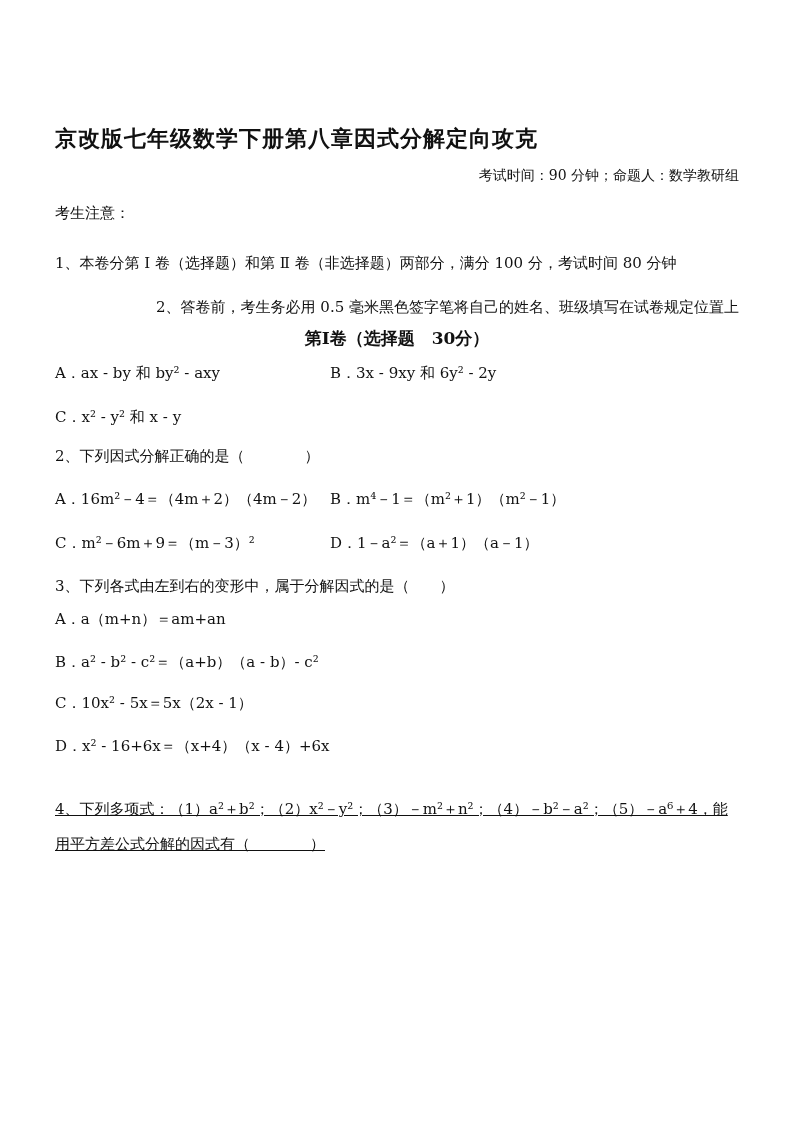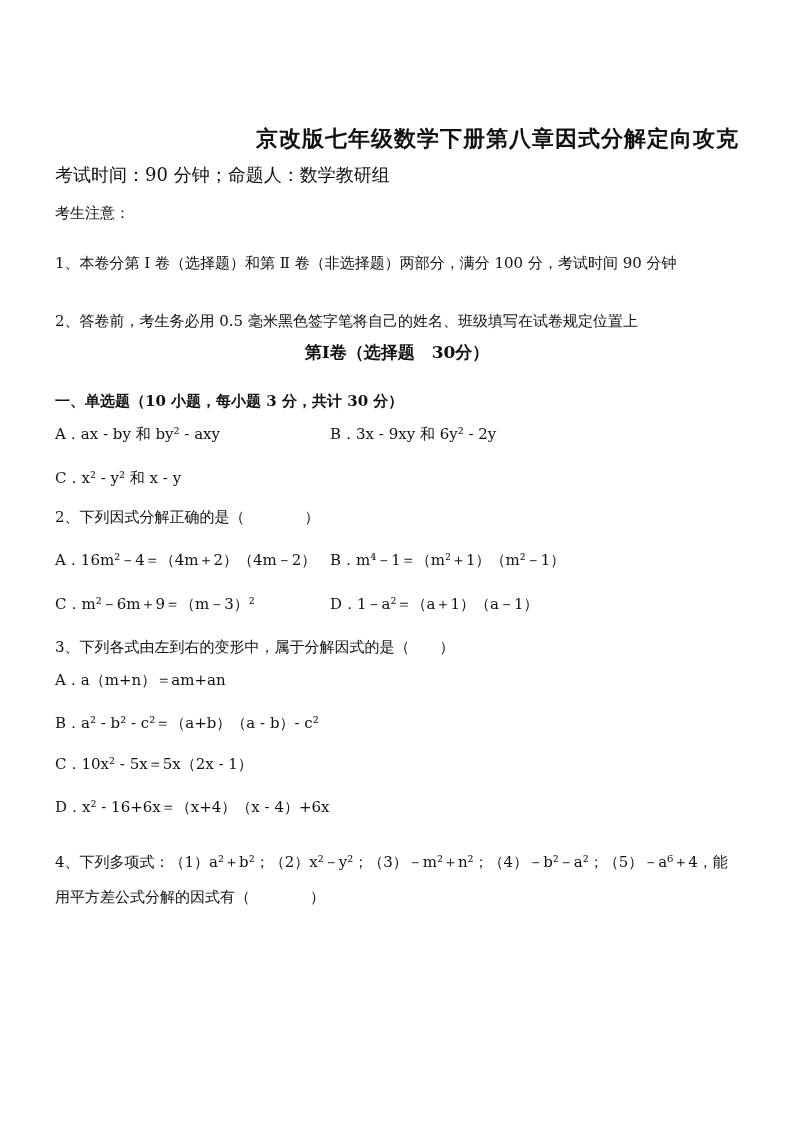--- a/index.html
+++ b/index.html
@@ -21,7 +21,7 @@
     font-size: 22px;
     line-height: 30px;
     font-weight: bold;
-    text-align: right;
+    text-align: left;
     letter-spacing: 1px;
   }
   .subtitle {

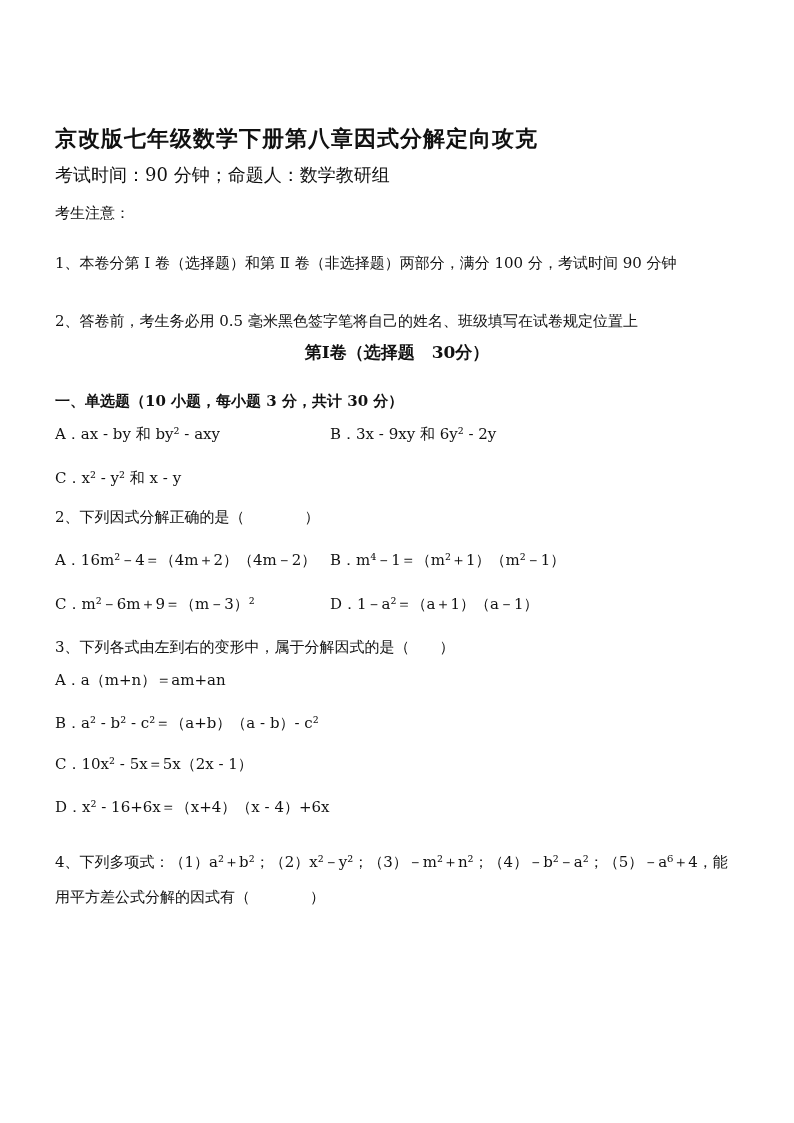--- a/index.html
+++ b/index.html
@@ -25,9 +25,9 @@
     letter-spacing: 1px;
   }
   .subtitle {
-    font-size: 18px;
+    font-size: 14px;
     line-height: 20px;
-    text-align: left;
+    text-align: right;
     margin-top: 12px;
   }
   .notice-head {

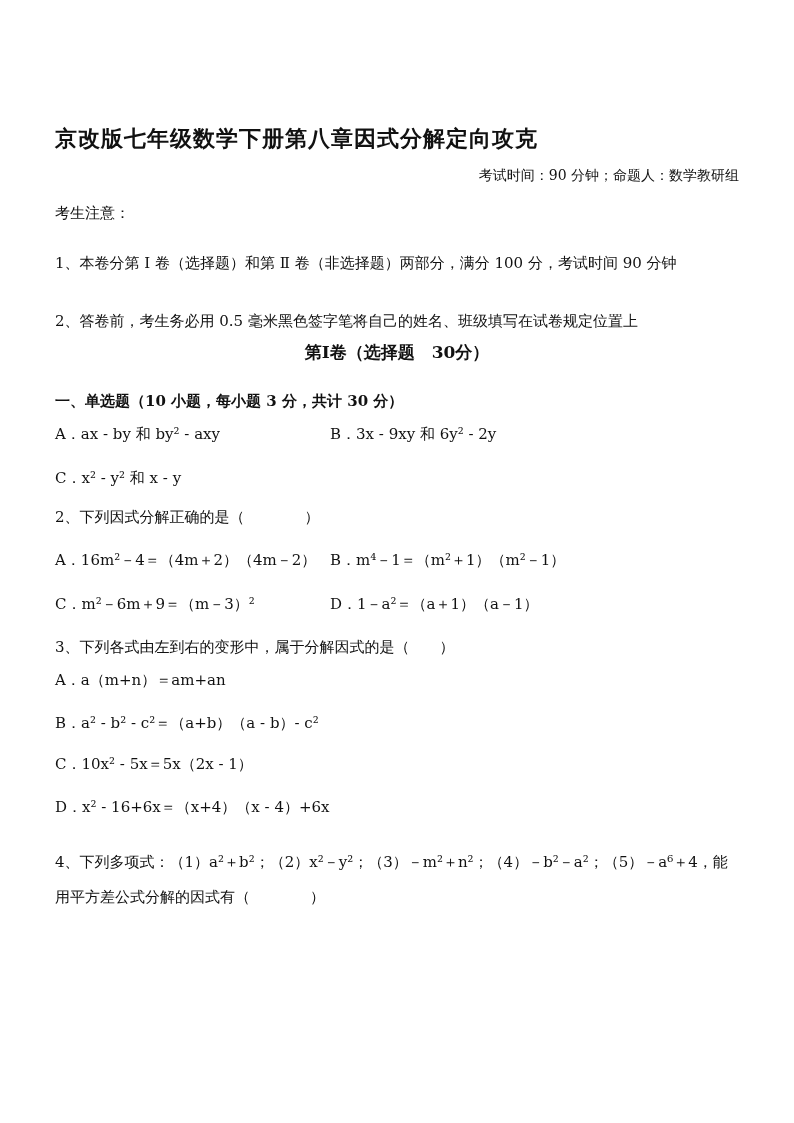--- a/index.html
+++ b/index.html
@@ -81,7 +81,7 @@
 
   <div class="notice-head">考生注意：</div>
 
-  <div class="para mt23">1、本卷分第 Ⅰ 卷（选择题）和第 Ⅱ 卷（非选择题）两部分，满分 100 分，考试时间 90 分钟</div>
+  <div class="para mt23">1、本卷分第 Ⅰ 卷（选择题）和第 Ⅱ 卷（非选择题）两部分，满分 100 分，考试时间 80 分钟</div>
   <div class="para mt9">2、答卷前，考生务必用 0.5 毫米黑色签字笔将自己的姓名、班级填写在试卷规定位置上</div>
 
   <div class="section-header mt1">第Ⅰ卷（选择题　30分）</div>

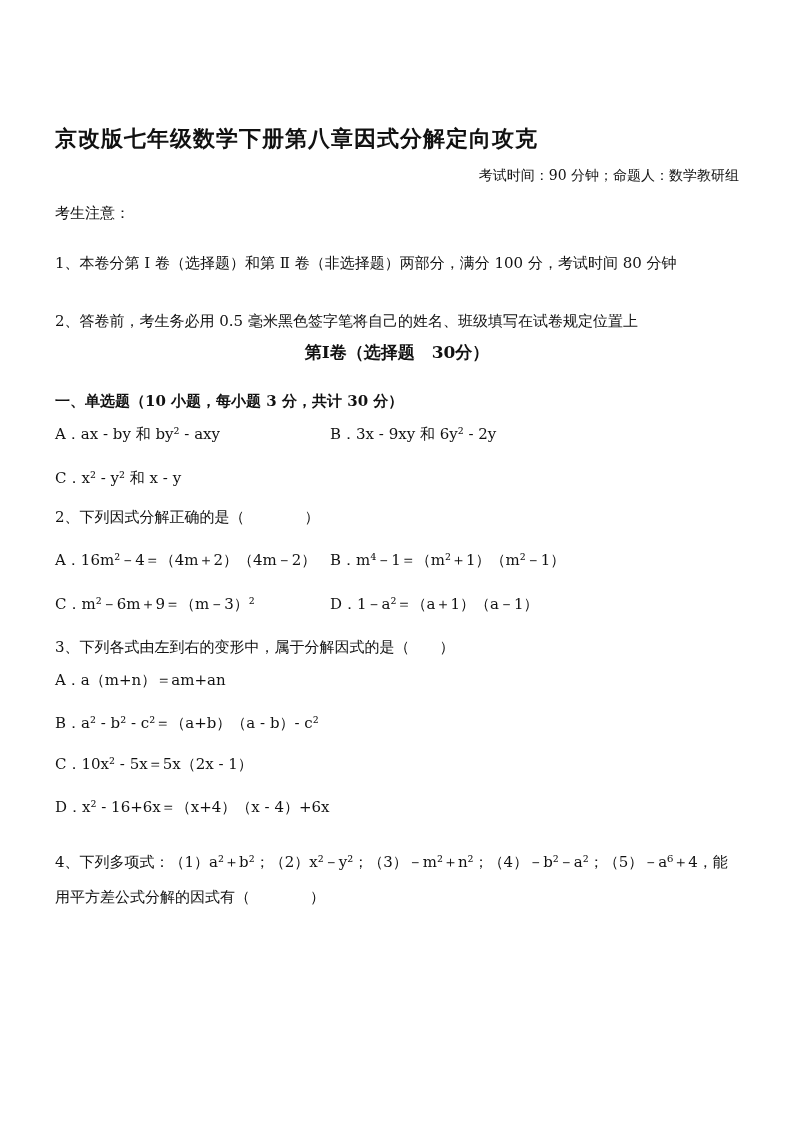--- a/index.html
+++ b/index.html
@@ -61,7 +61,7 @@
   }
   .mt1  { margin-top: 1px; }
   .mt8  { margin-top: 8px; }
-  .mt9  { margin-top: 23px; }
+  .mt9  { margin-top: 9px; text-align: right; }
   .mt19 { margin-top: 19px; }
   .mt20 { margin-top: 28px; }
   .mt21 { margin-top: 21px; }

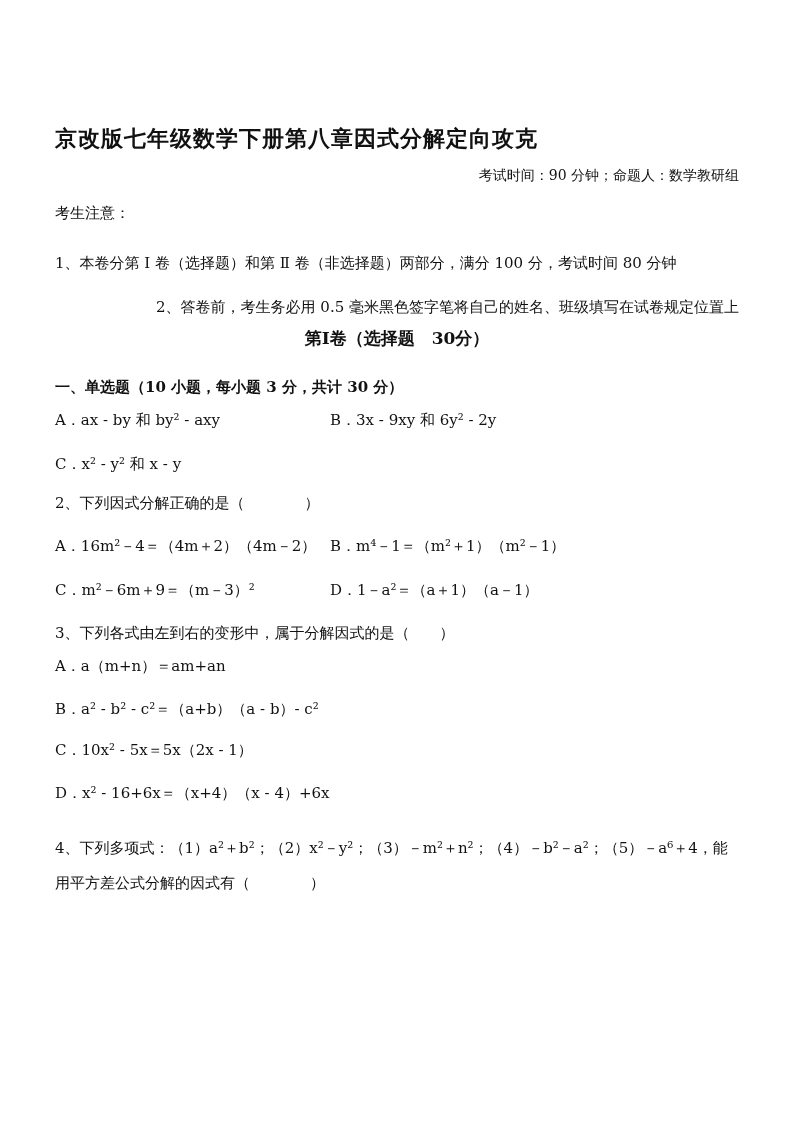--- a/index.html
+++ b/index.html
@@ -86,7 +86,6 @@
 
   <div class="section-header mt1">第Ⅰ卷（选择题　30分）</div>
 
-  <div class="part-heading mt27">一、单选题（10 小题，每小题 3 分，共计 30 分）</div>
 
   <div class="opt-row mt22">
     <div class="line">A．ax - by 和 by² - axy</div>

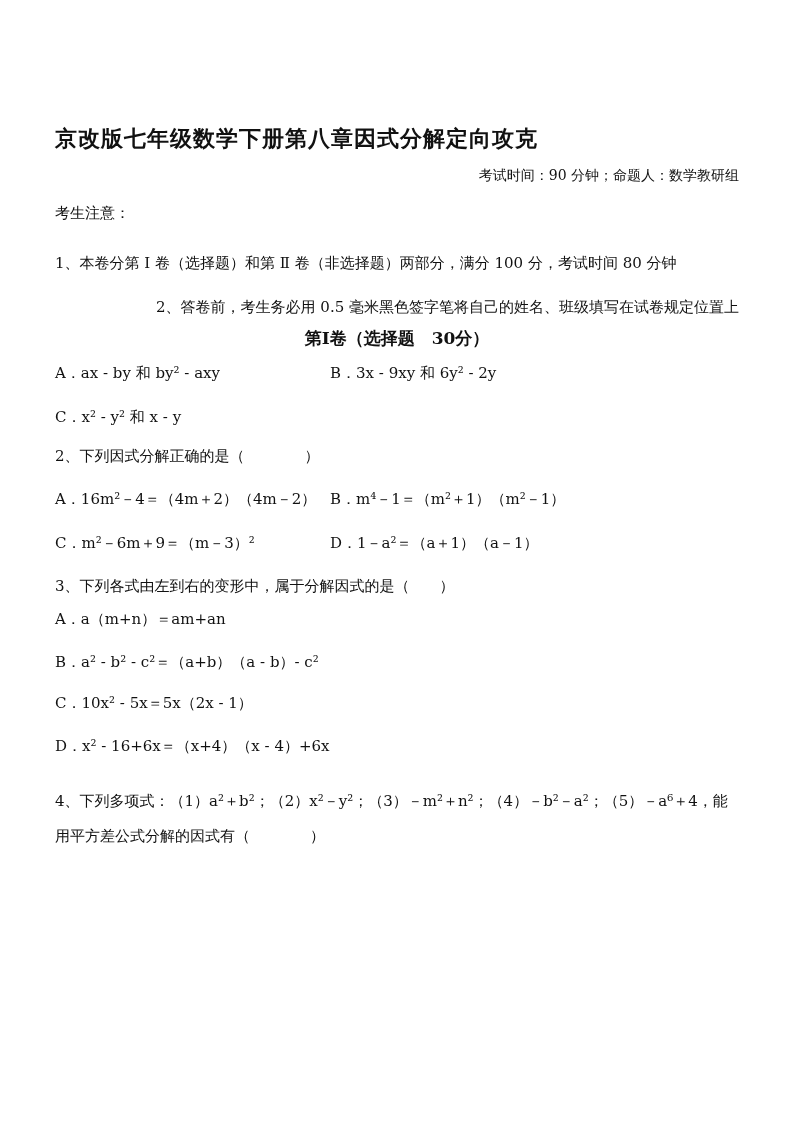--- a/index.html
+++ b/index.html
@@ -63,7 +63,7 @@
   .mt8  { margin-top: 8px; }
   .mt9  { margin-top: 9px; text-align: right; }
   .mt19 { margin-top: 19px; }
-  .mt20 { margin-top: 28px; }
+  .mt20 { margin-top: 36px; text-decoration: underline; }
   .mt21 { margin-top: 21px; }
   .mt22 { margin-top: 13px; }
   .mt23 { margin-top: 23px; }

